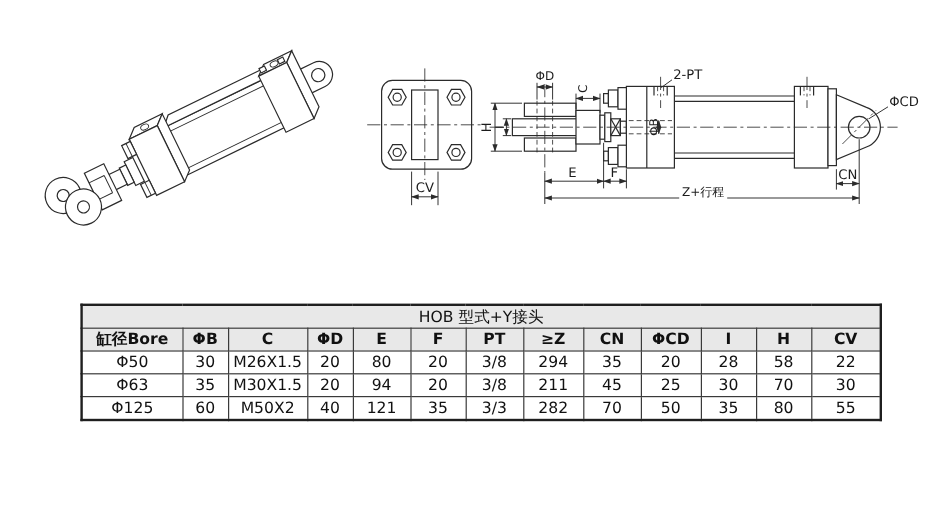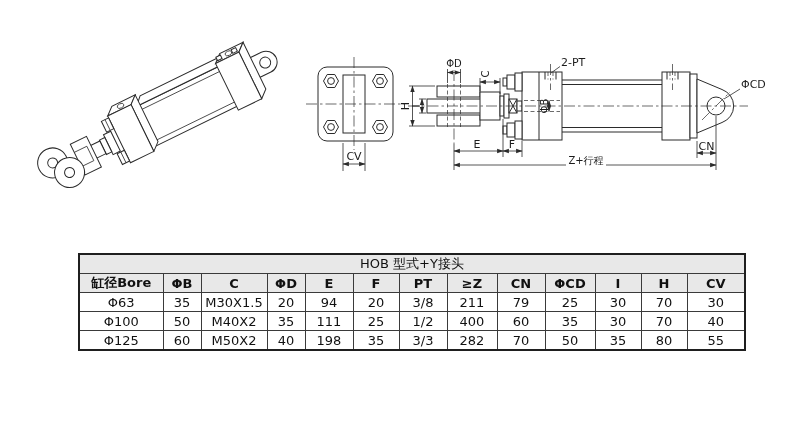--- a/index.html
+++ b/index.html
@@ -16,7 +16,7 @@
   .txt{fill:#1c1c1c;stroke:none;font-size:11px;font-family:"DejaVu Sans","Liberation Sans",sans-serif;}
   .txs{font-size:10px;}
   
-  .spec{position:absolute;left:78px;top:253px;}
+  .spec{position:absolute;left:67px;top:253px;}
   table{border-collapse:collapse;table-layout:fixed;border:2px solid #1f1f1f;
         font-family:"DejaVu Sans","Liberation Sans",sans-serif;font-size:13px;color:#111;}
   th,td{border:1px solid #3a3a3a;text-align:center;vertical-align:middle;padding:0;font-weight:400;overflow:hidden;white-space:nowrap;}

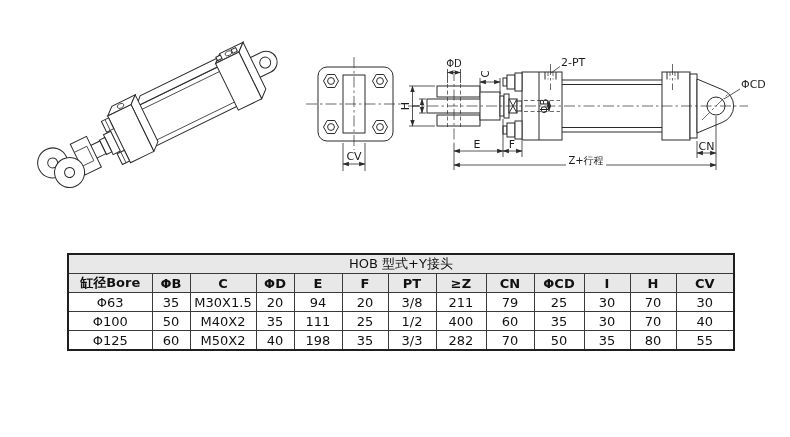--- a/index.html
+++ b/index.html
@@ -274,6 +274,21 @@
       </thead>
       <tbody>
           <tr>
+            <td>Φ50</td>
+            <td>30</td>
+            <td>M26X1.5</td>
+            <td>20</td>
+            <td>80</td>
+            <td>20</td>
+            <td>3/8</td>
+            <td>294</td>
+            <td>35</td>
+            <td>20</td>
+            <td>28</td>
+            <td>58</td>
+            <td>22</td>
+          </tr>
+          <tr>
             <td>Φ63</td>
             <td>35</td>
             <td>M30X1.5</td>

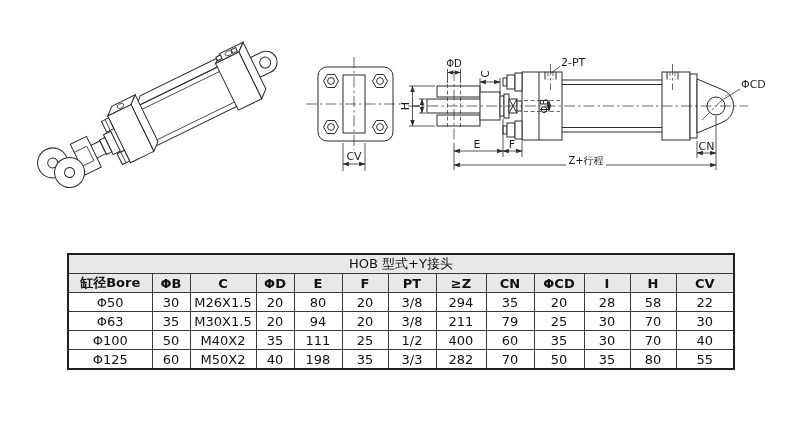--- a/index.html
+++ b/index.html
@@ -297,7 +297,7 @@
             <td>20</td>
             <td>3/8</td>
             <td>211</td>
-            <td>79</td>
+            <td>45</td>
             <td>25</td>
             <td>30</td>
             <td>70</td>

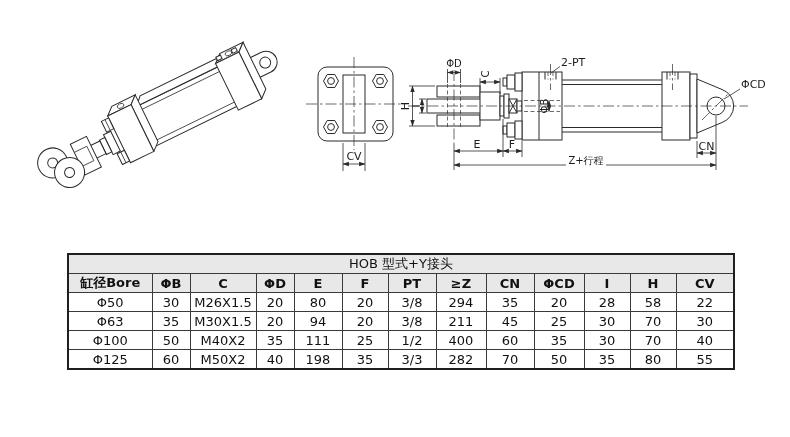--- a/index.html
+++ b/index.html
@@ -304,21 +304,6 @@
             <td>30</td>
           </tr>
           <tr>
-            <td>Φ100</td>
-            <td>50</td>
-            <td>M40X2</td>
-            <td>35</td>
-            <td>111</td>
-            <td>25</td>
-            <td>1/2</td>
-            <td>400</td>
-            <td>60</td>
-            <td>35</td>
-            <td>30</td>
-            <td>70</td>
-            <td>40</td>
-          </tr>
-          <tr>
             <td>Φ125</td>
             <td>60</td>
             <td>M50X2</td>

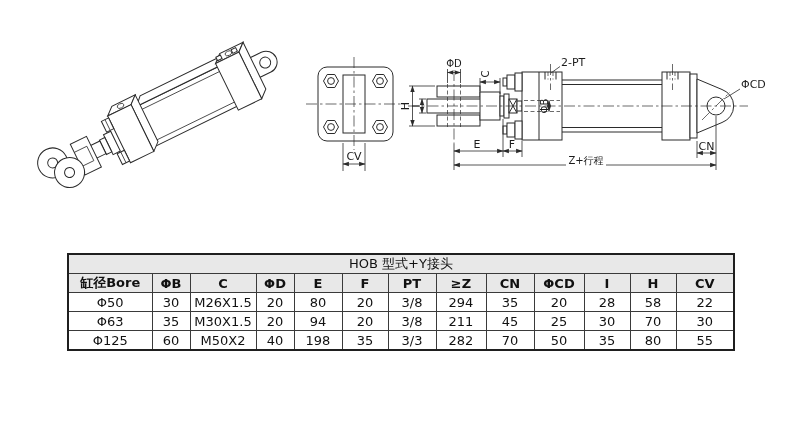--- a/index.html
+++ b/index.html
@@ -308,7 +308,7 @@
             <td>60</td>
             <td>M50X2</td>
             <td>40</td>
-            <td>198</td>
+            <td>121</td>
             <td>35</td>
             <td>3/3</td>
             <td>282</td>

